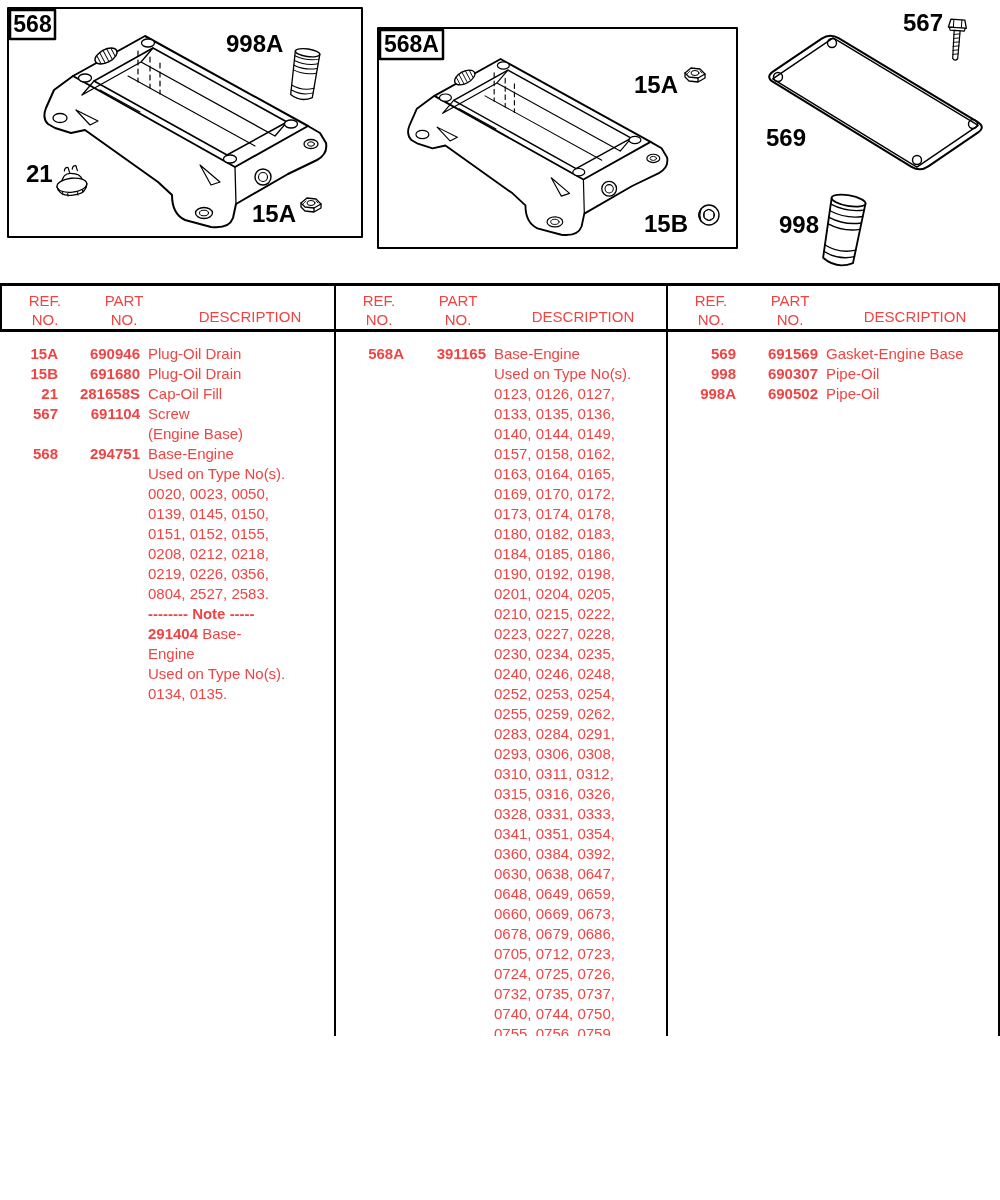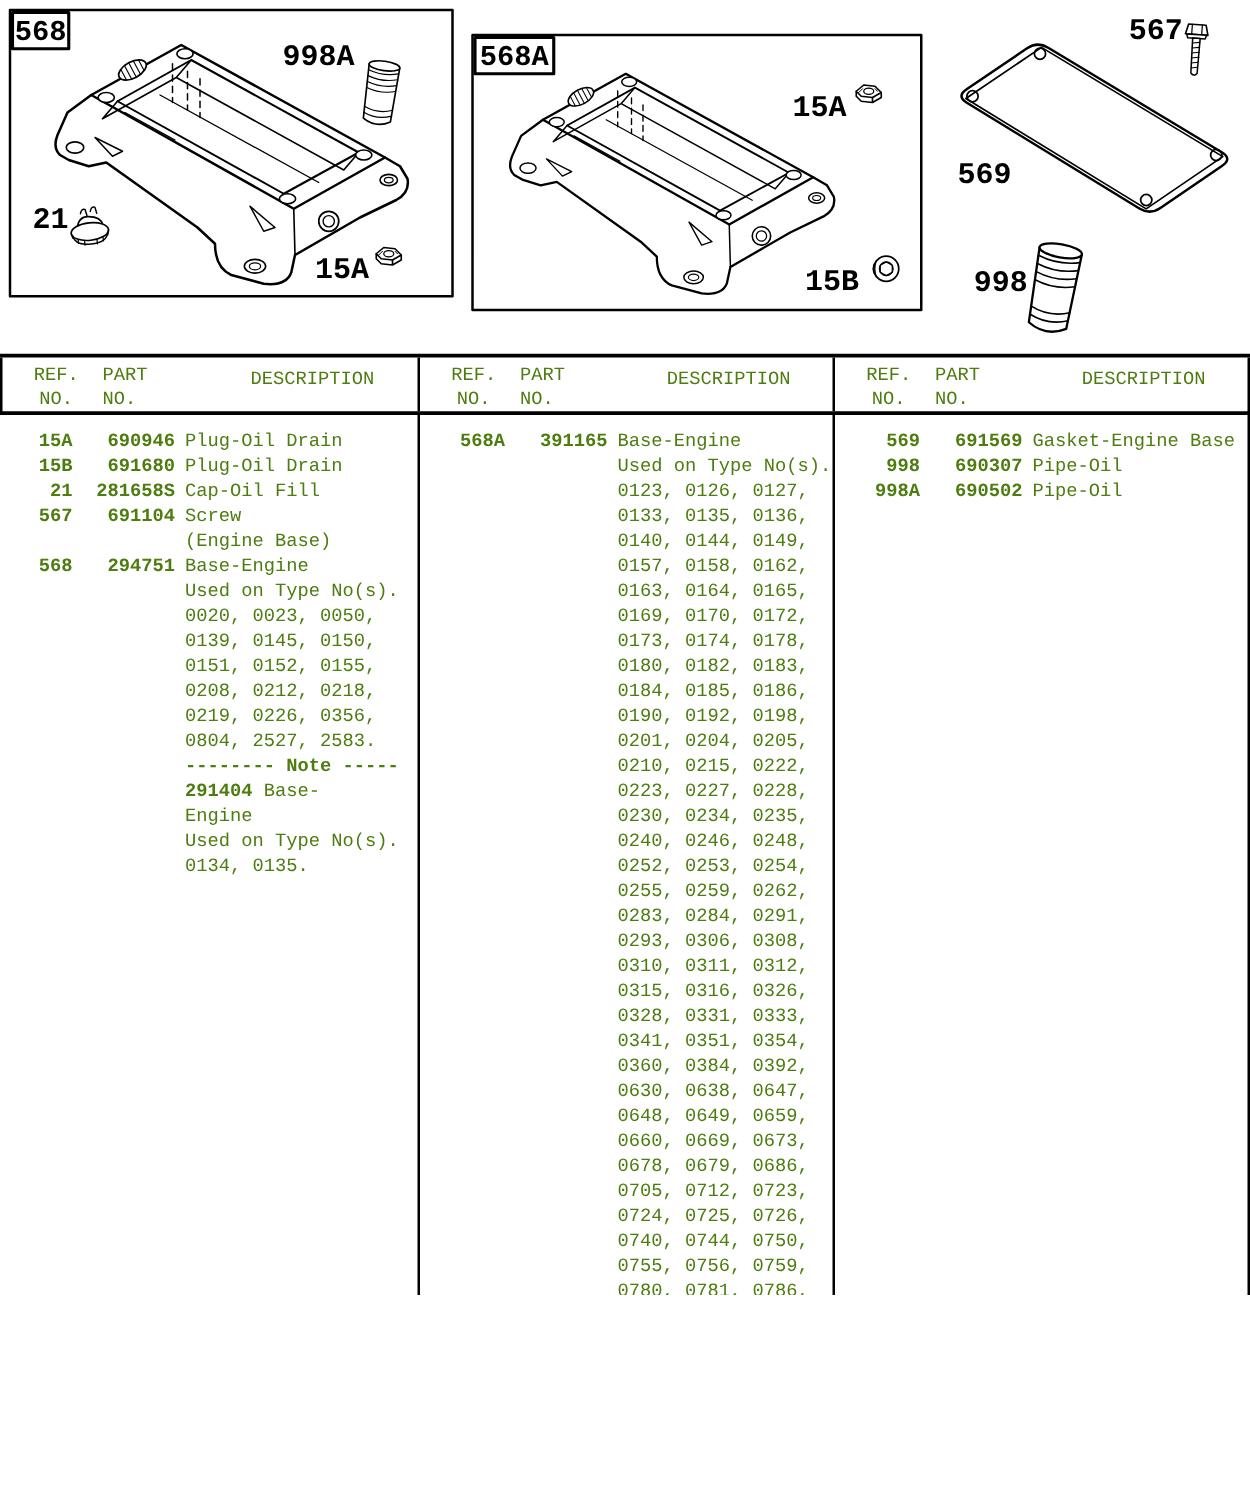--- a/index.html
+++ b/index.html
@@ -5,7 +5,7 @@
   html,body { margin:0; padding:0; background:#fff; }
   .page {
     position:relative; width:1000px; height:1036px; background:#fff;
-    font-family:Liberation Mono, monospace; color:#4d7c0f; overflow:hidden;
+    font-family:Liberation Sans, sans-serif; color:#ef4444; overflow:hidden;
   }
   
   .diagram-area { position:absolute; top:0; left:0; width:1000px; height:283px; }

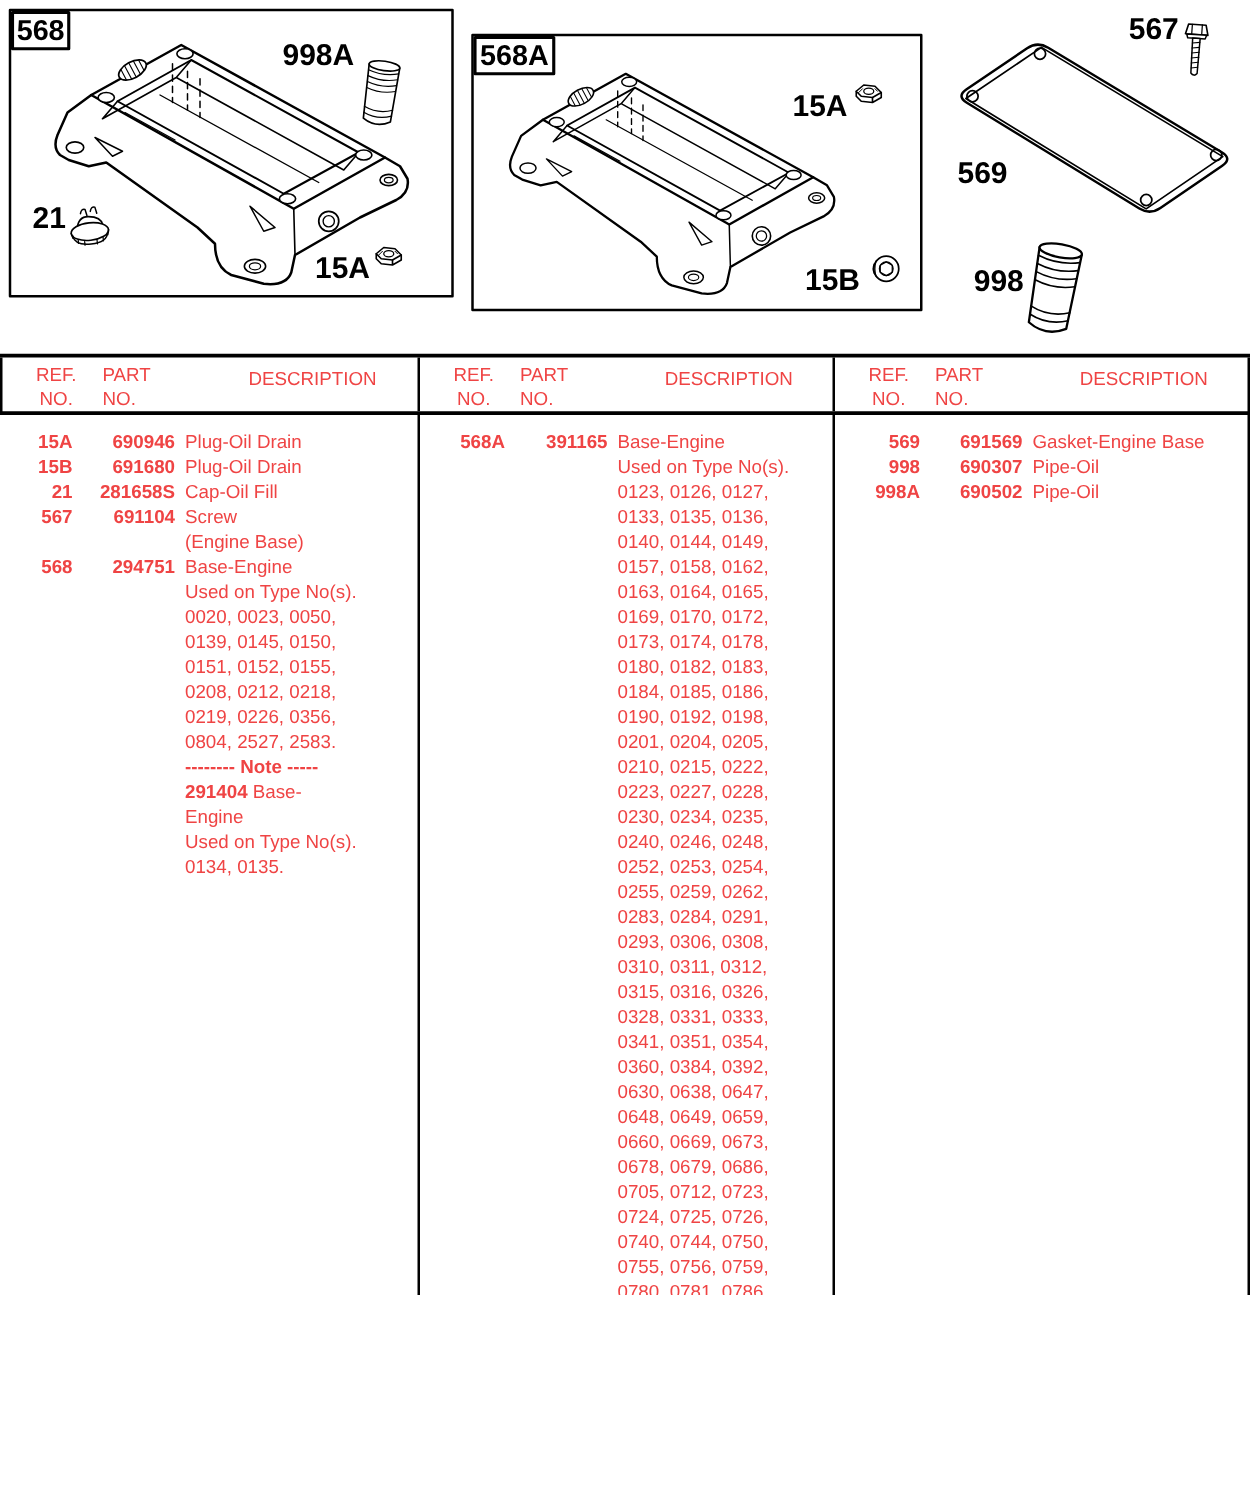--- a/index.html
+++ b/index.html
@@ -26,7 +26,7 @@
   .th + .th { border-left:2px solid #000; width:332px; }
   .th:last-child { flex:1; }
   .h-ref  { width:58px; margin-left:14px; text-align:center; line-height:19px; }
-  .h-part { width:84px; margin-left:8px; line-height:19px; }
+  .h-part { width:84px; margin-left:8px; text-align:center; line-height:19px; }
   .h-desc { flex:1; text-align:center; align-self:flex-end; padding-bottom:17px; line-height:17px; }
   .tbody { flex:1; display:flex; box-sizing:border-box; border-right:2px solid #000; }
   .tcol { width:334px; box-sizing:border-box; padding-top:12px; padding-left:2px; }

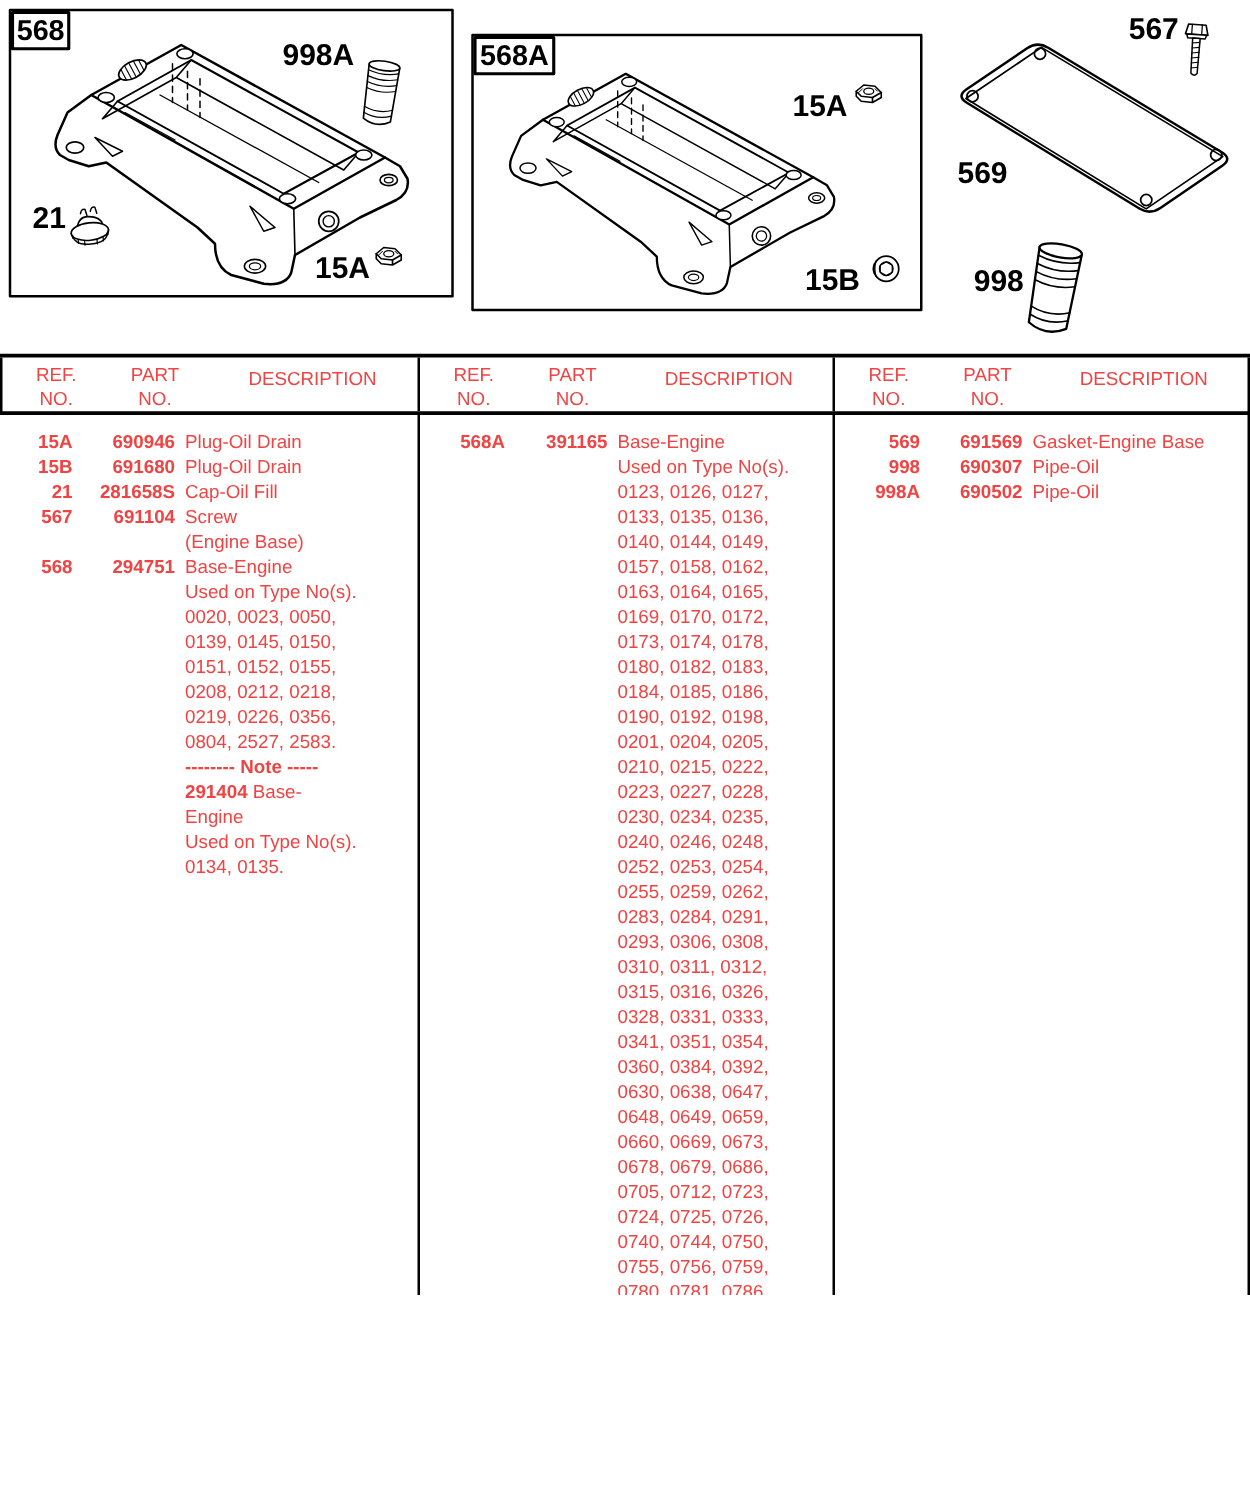--- a/index.html
+++ b/index.html
@@ -27,7 +27,7 @@
   .th:last-child { flex:1; }
   .h-ref  { width:58px; margin-left:14px; text-align:center; line-height:19px; }
   .h-part { width:84px; margin-left:8px; text-align:center; line-height:19px; }
-  .h-desc { flex:1; text-align:center; align-self:flex-end; padding-bottom:17px; line-height:17px; }
+  .h-desc { flex:1; text-align:center; align-self:flex-end; padding-bottom:4px; line-height:17px; }
   .tbody { flex:1; display:flex; box-sizing:border-box; border-right:2px solid #000; }
   .tcol { width:334px; box-sizing:border-box; padding-top:12px; padding-left:2px; }
   .tcol + .tcol { border-left:2px solid #000; width:332px; padding-left:12px; }

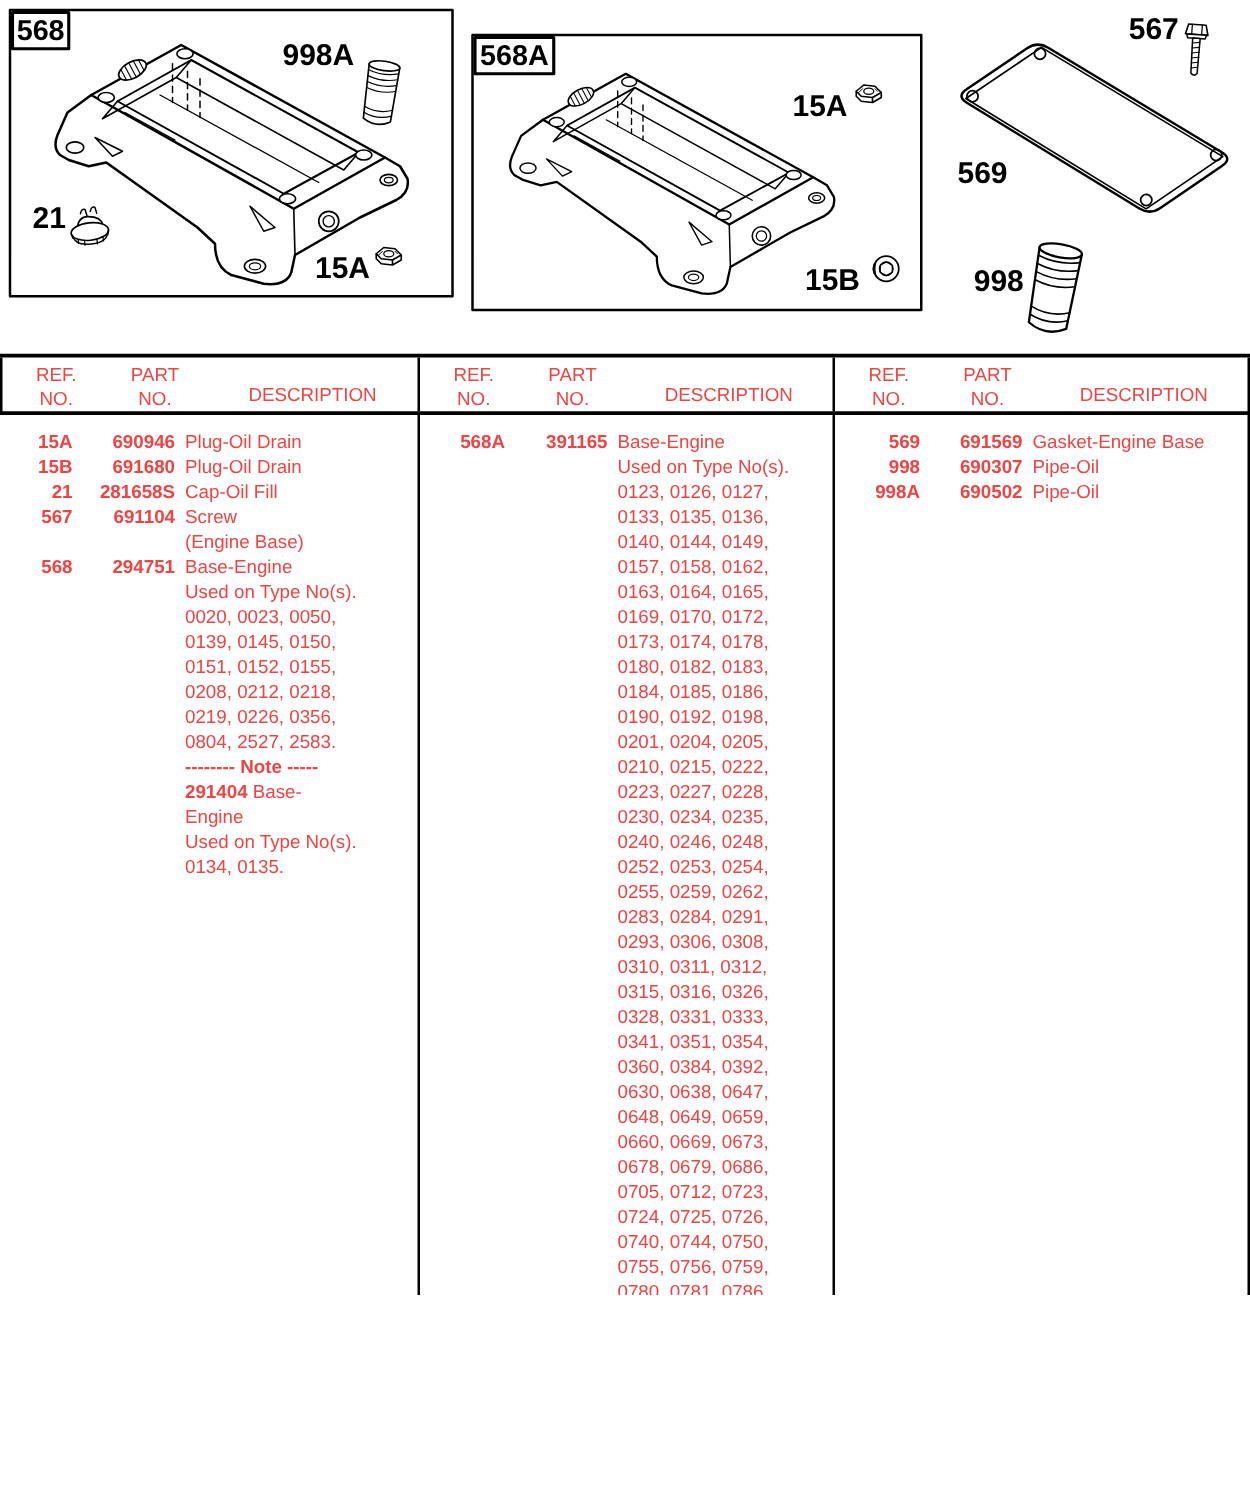--- a/index.html
+++ b/index.html
@@ -497,6 +497,11 @@
             <span class="c-desc"><b></b><span>0724, 0725, 0726,</span></span>
           </div>
 
+          <div class="prow">
+            <span class="c-ref"></span>
+            <span class="c-part"></span>
+            <span class="c-desc"><b></b><span>0732, 0735, 0737,</span></span>
+          </div>
 
           <div class="prow">
             <span class="c-ref"></span>

